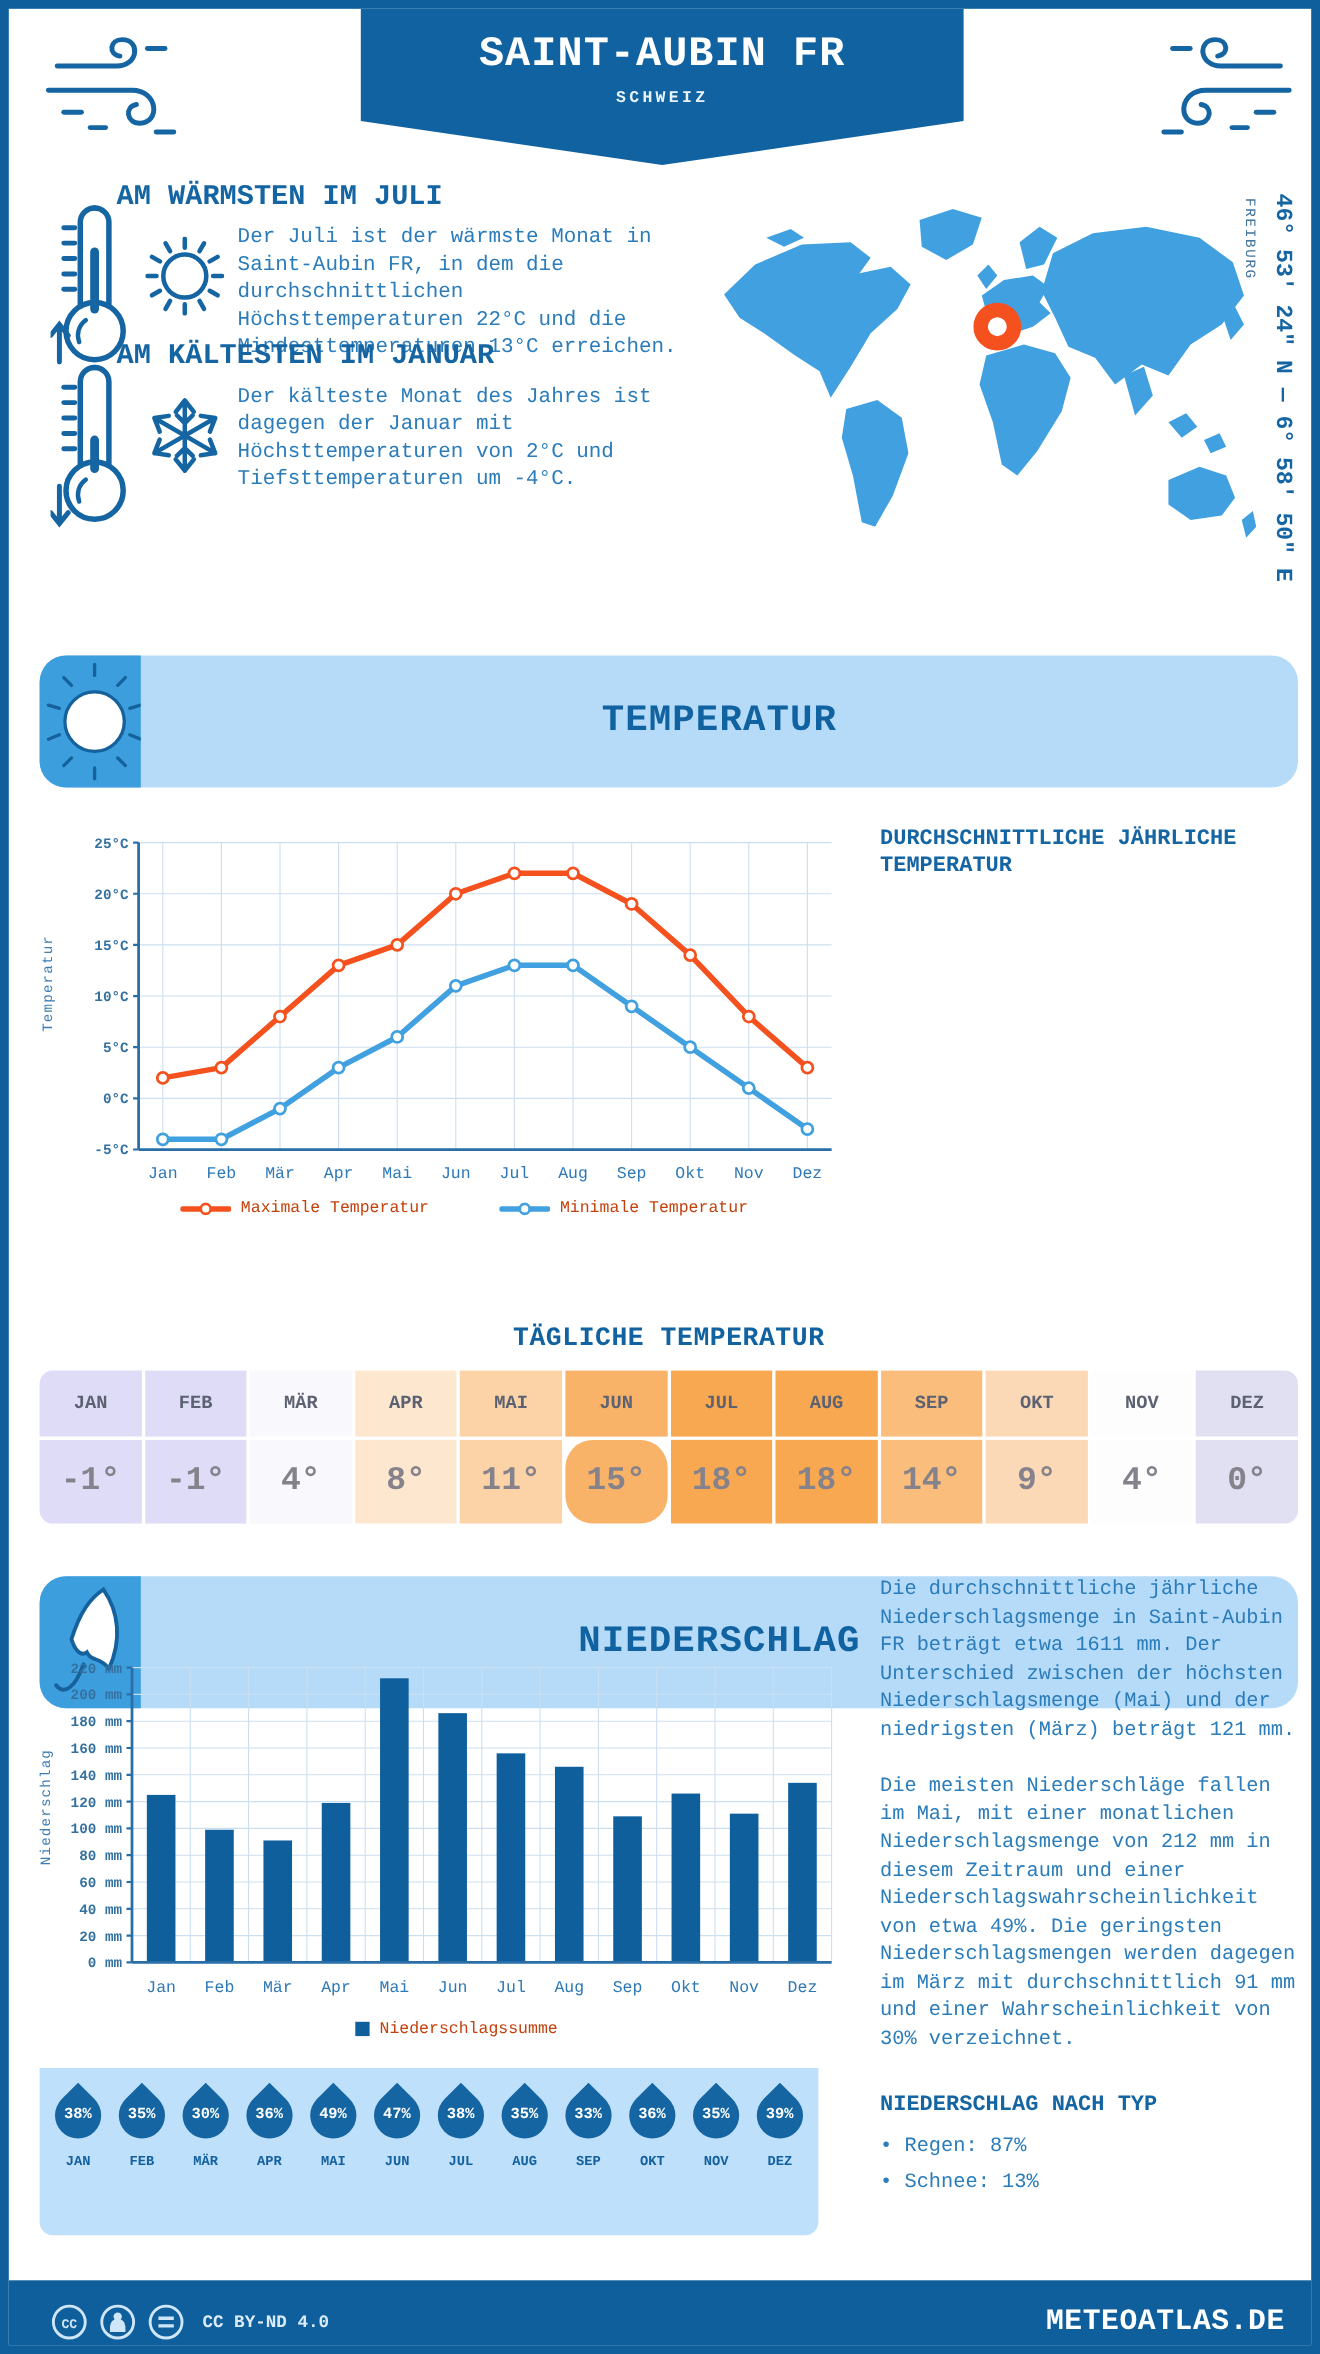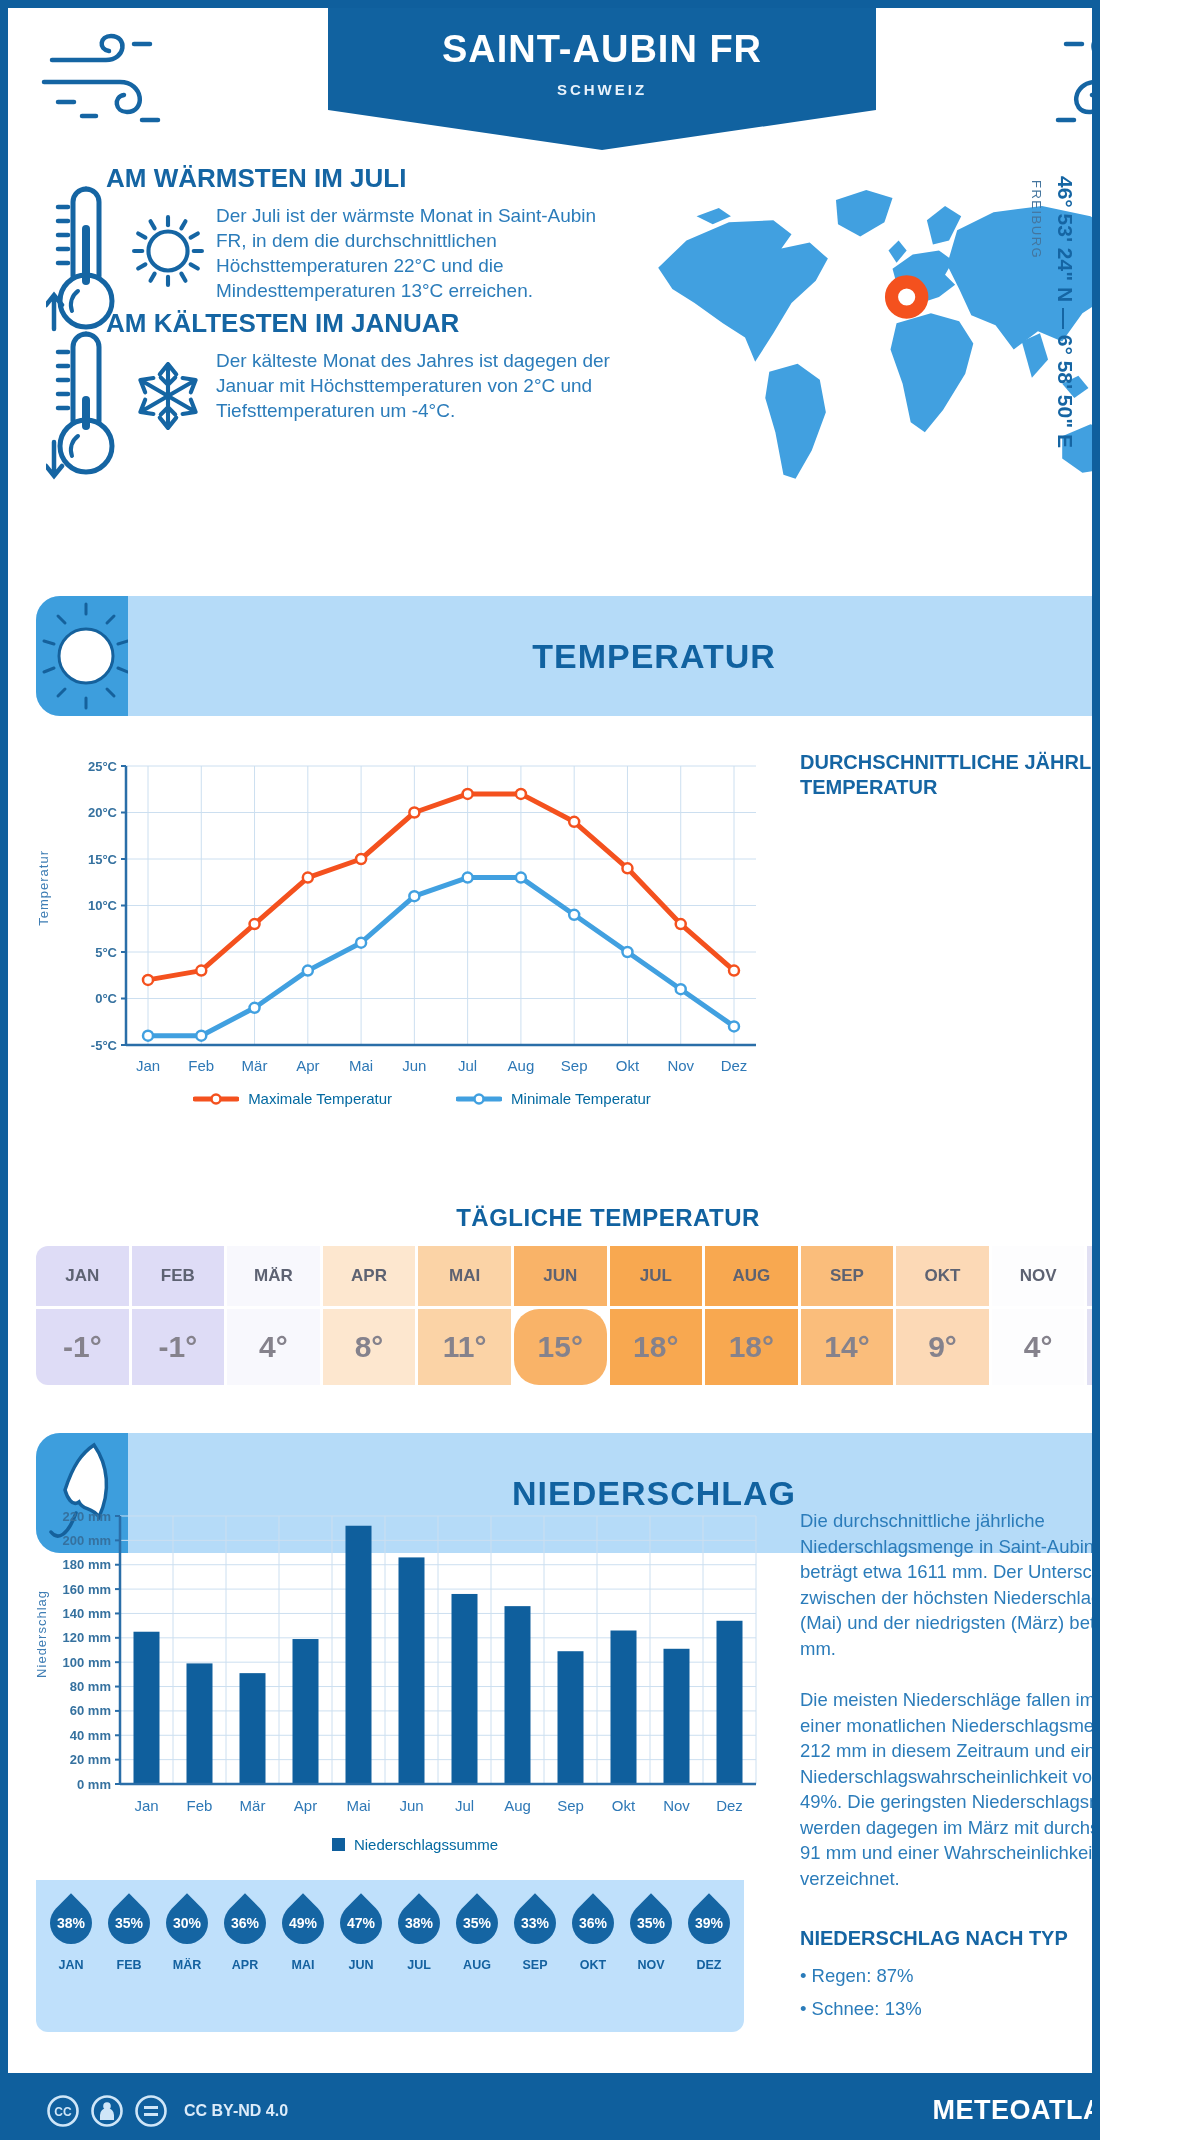--- a/index.html
+++ b/index.html
@@ -4,7 +4,7 @@
 <style>
   html,body{margin:0;padding:0;background:#fff;}
   body{font-family:"Liberation Sans","DejaVu Sans",sans-serif;}
-  #page{position:relative;width:1100px;height:2140px;background:#fff;border:8px solid #0f5f9d;box-sizing:border-box;overflow:hidden;}
+  #page{position:relative;width:1200px;height:2140px;background:#fff;border:8px solid #0f5f9d;box-sizing:border-box;overflow:hidden;font-family:Liberation Mono, monospace;}
 
   
   .top-banner{position:absolute;left:320px;top:0;width:548px;height:102px;background:#1162a0;text-align:center;}

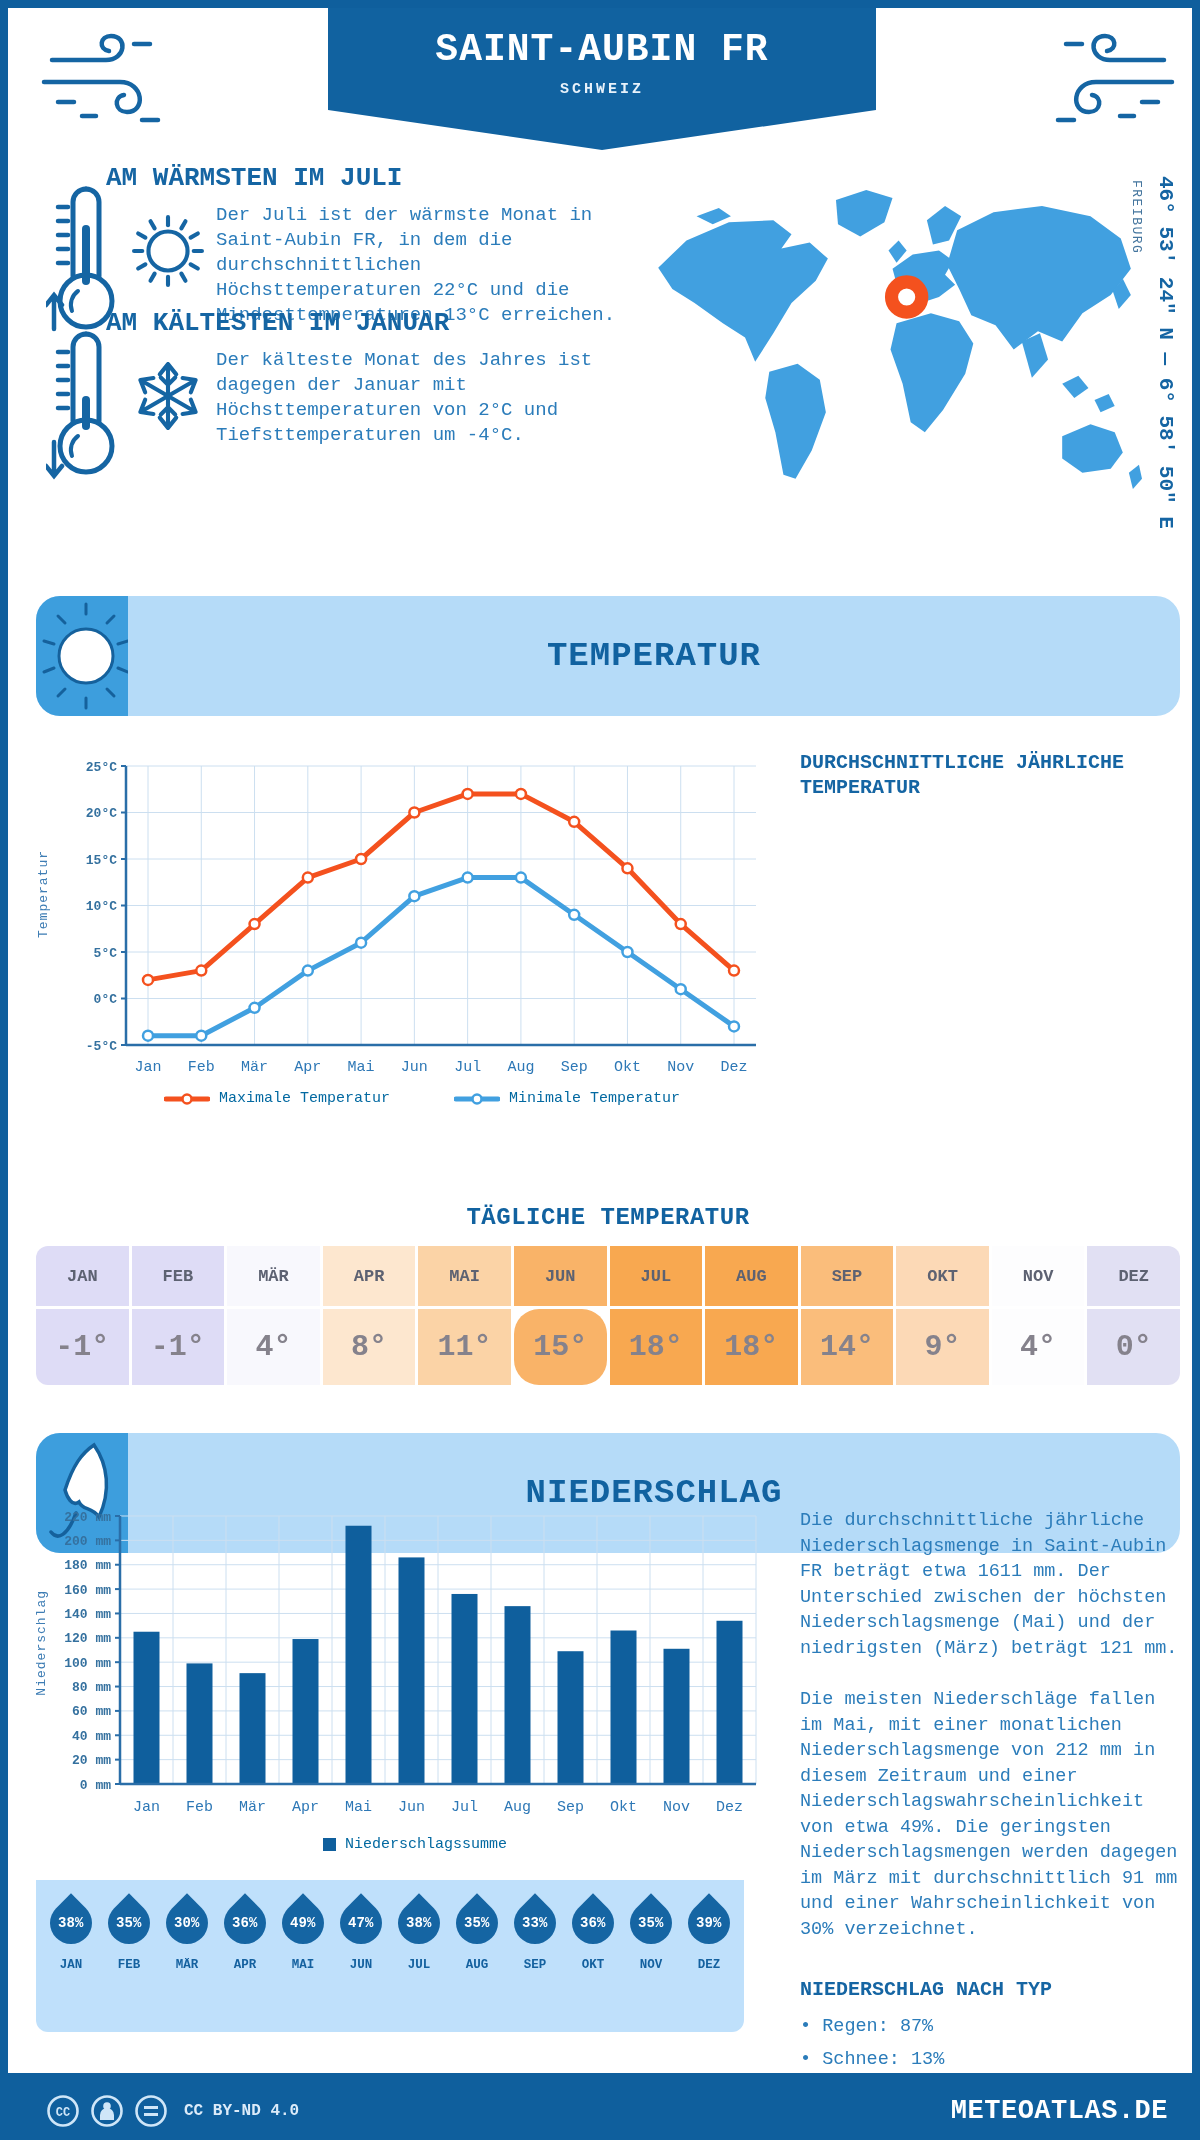--- a/index.html
+++ b/index.html
@@ -32,7 +32,7 @@
   
   .vlabel{position:absolute;writing-mode:vertical-rl;transform:rotate(180deg);font-size:13px;letter-spacing:1px;color:#3e7db4;}
   .legend-row{position:absolute;display:flex;justify-content:center;gap:64px;}
-  .legend-item{display:flex;align-items:center;gap:9px;font-size:15px;color:#0369a1;}
+  .legend-item{display:flex;align-items:center;gap:9px;font-size:15px;color:#c2410c;}
   .legend-sq{width:13px;height:13px;display:inline-block;}
 
   

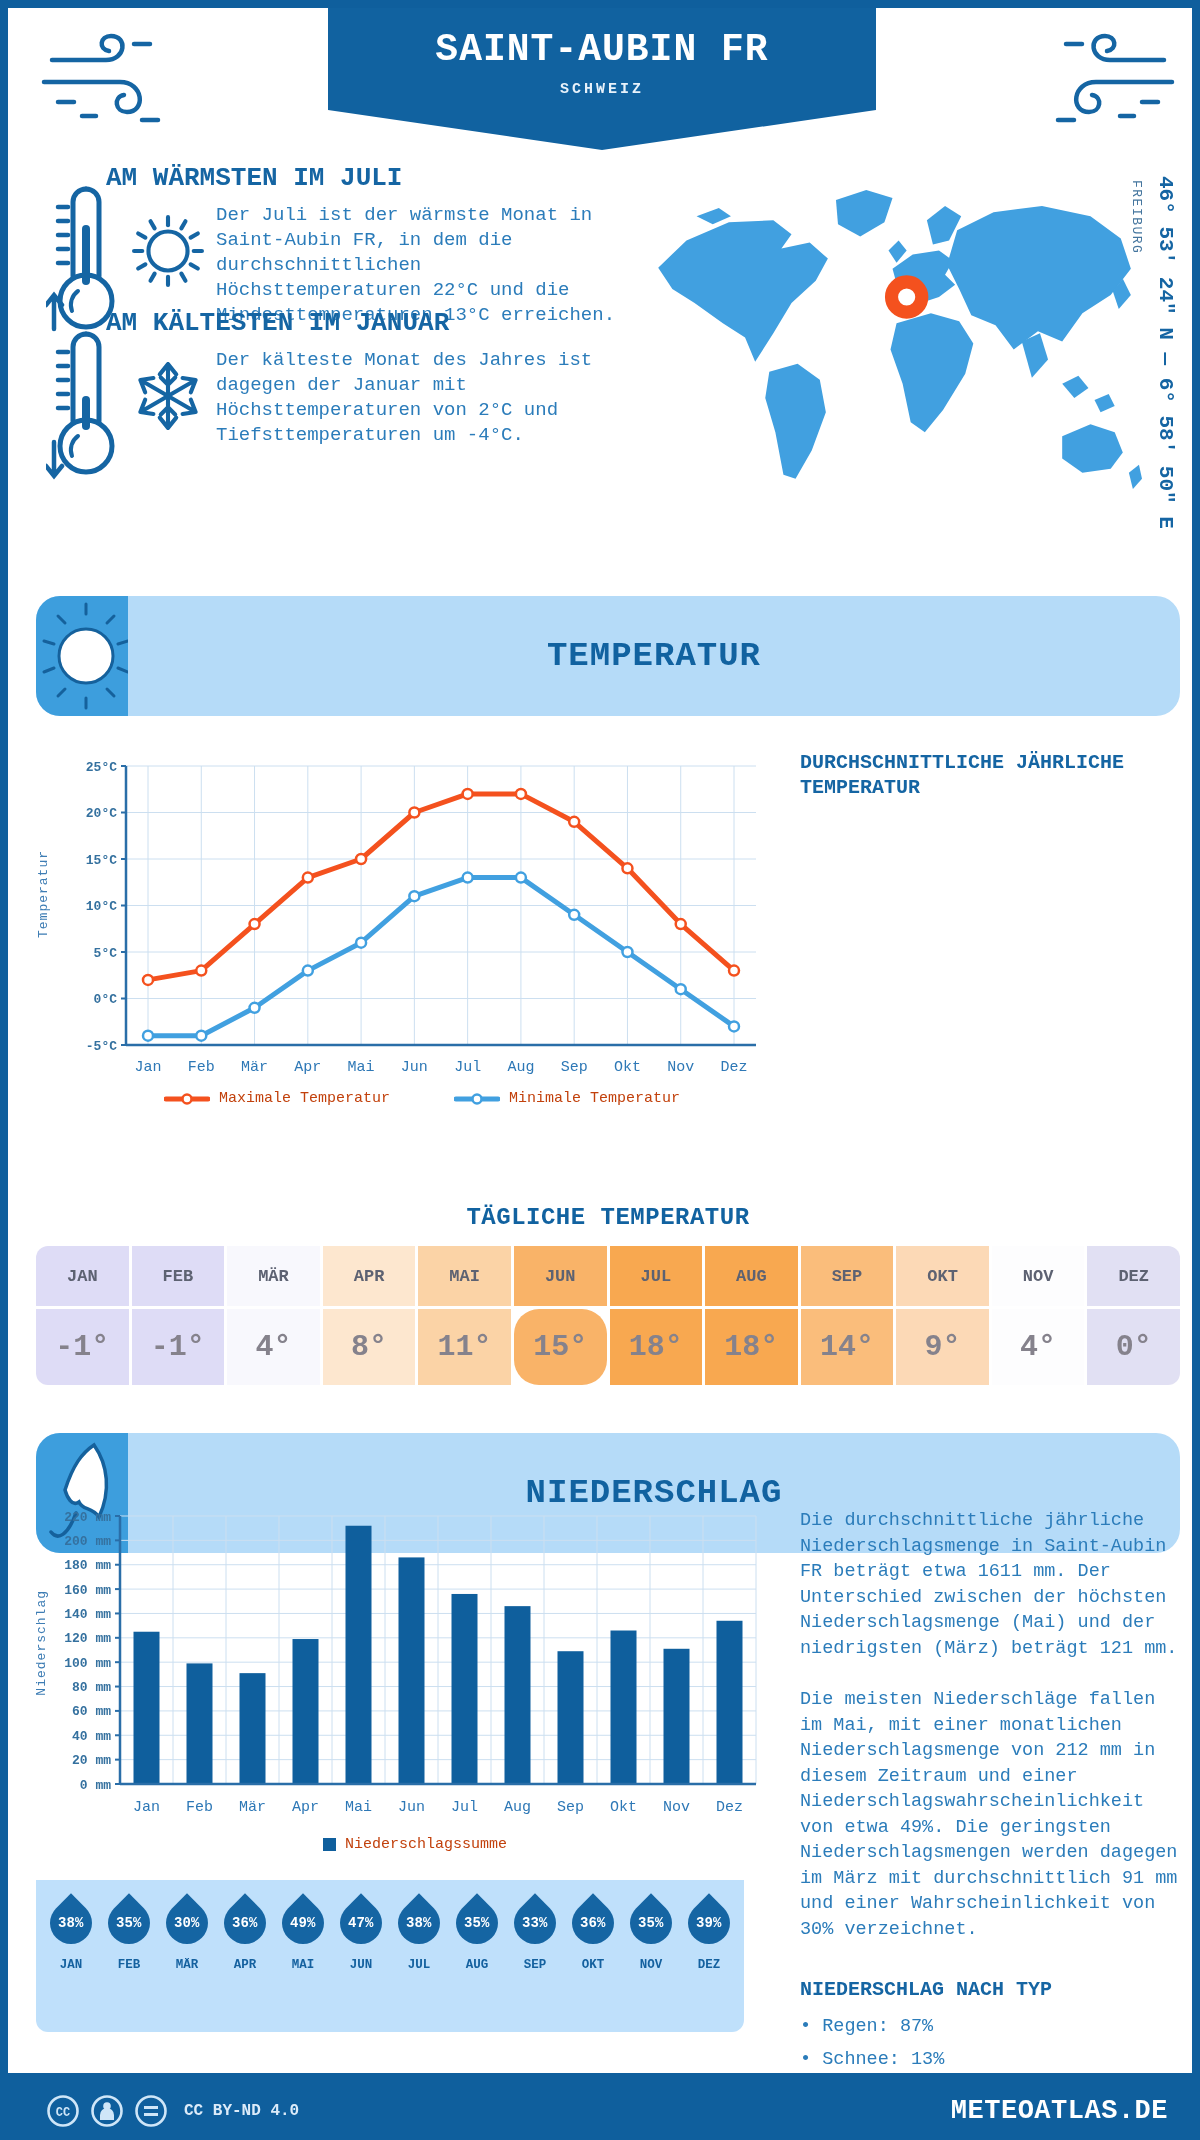--- a/index.html
+++ b/index.html
@@ -52,7 +52,7 @@
   .dt-cell:nth-child(24){border-bottom-right-radius:12px;}
 
   
-  .precip-text{position:absolute;left:792px;top:1500px;width:382px;font-size:18.5px;line-height:1.38;color:#2b7cba;}
+  .precip-text{position:absolute;left:792px;top:1424px;width:382px;font-size:18.5px;line-height:1.38;color:#2b7cba;}
   .precip-text p{margin:0 0 26px 0;}
   .ptype-title{font-size:20px;font-weight:bold;color:#1565a3;margin:34px 0 10px 0;}
   .ptype-list div{font-size:18.5px;color:#2b7cba;margin-top:8px;}

